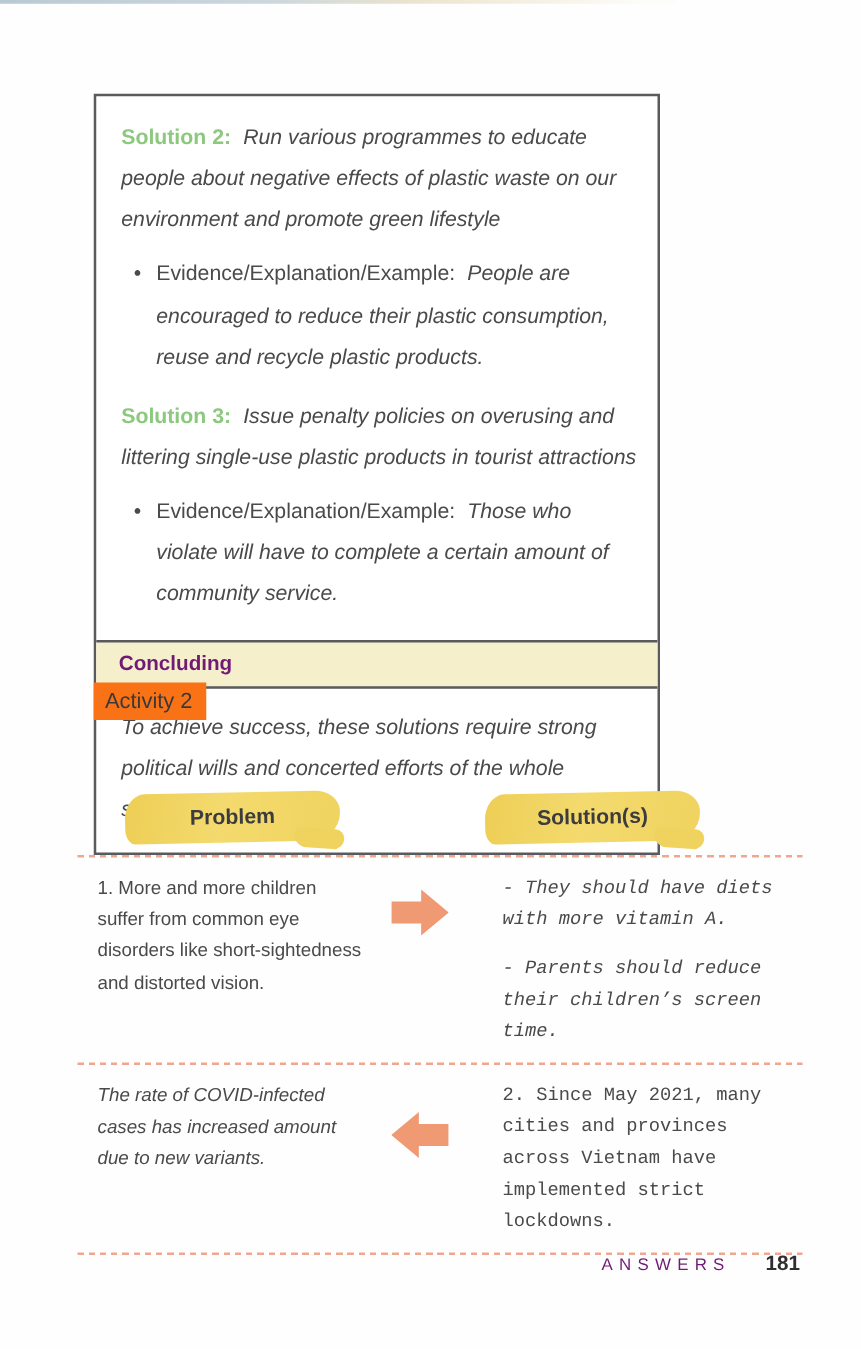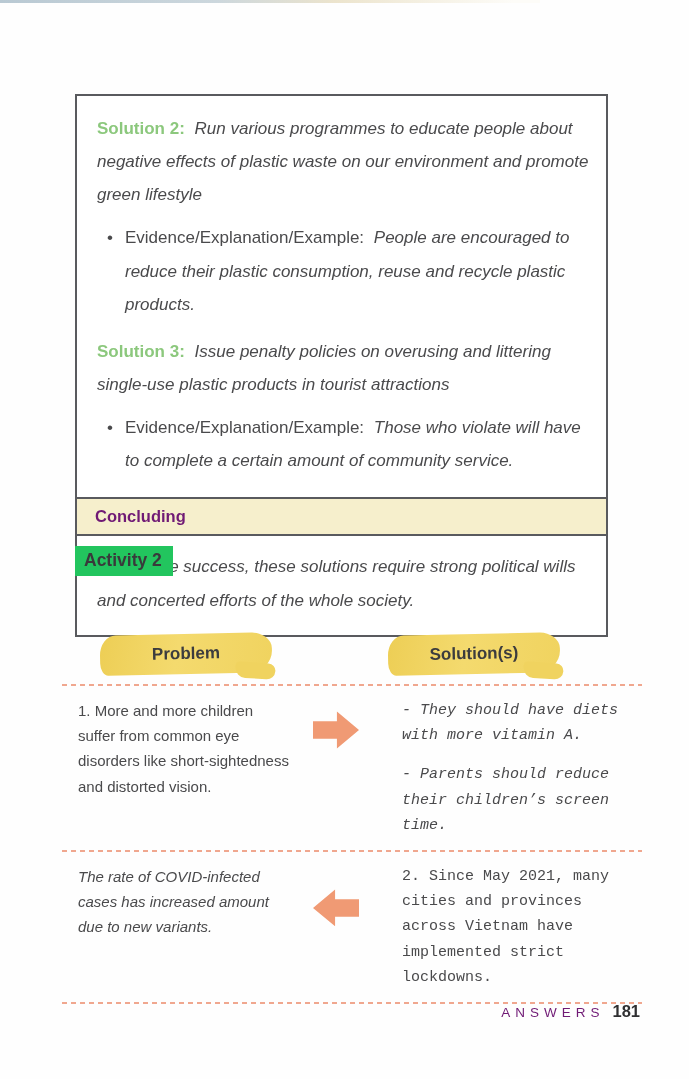--- a/index.html
+++ b/index.html
@@ -11,7 +11,7 @@
     background:linear-gradient(90deg,#b9c9d3 0%,#ccd7dd 40%,#ece4cd 62%,#fdfcf8 95%);}
   
   .solution-box{
-    position:absolute;left:75px;top:94px;width:533px;
+    position:absolute;left:75px;top:75px;width:453px;
     border:2px solid #595a5e;background:#fff;box-sizing:border-box;
   }
   .box-body{padding:6px 16px 6px 20px;}

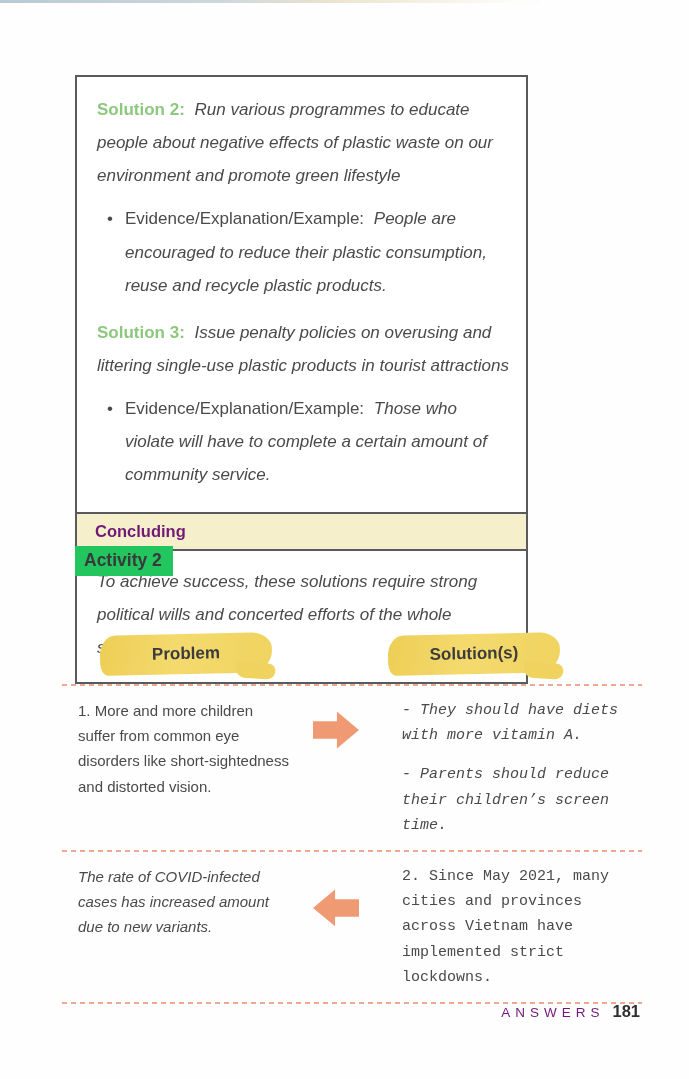--- a/index.html
+++ b/index.html
@@ -30,7 +30,7 @@
   
   .activity-label{
     position:absolute;left:75px;top:546px;display:inline-block;
-    background:#22c55e;padding:4px 11px 5px 9px;font-weight:bold;font-size:17.5px;color:#39393b;
+    background:#f97316;padding:4px 11px 5px 9px;font-weight:normal;font-size:17.5px;color:#39393b;
   }
   .intro-line{position:absolute;left:76px;top:598px;font-size:16.5px;margin:0;}
   

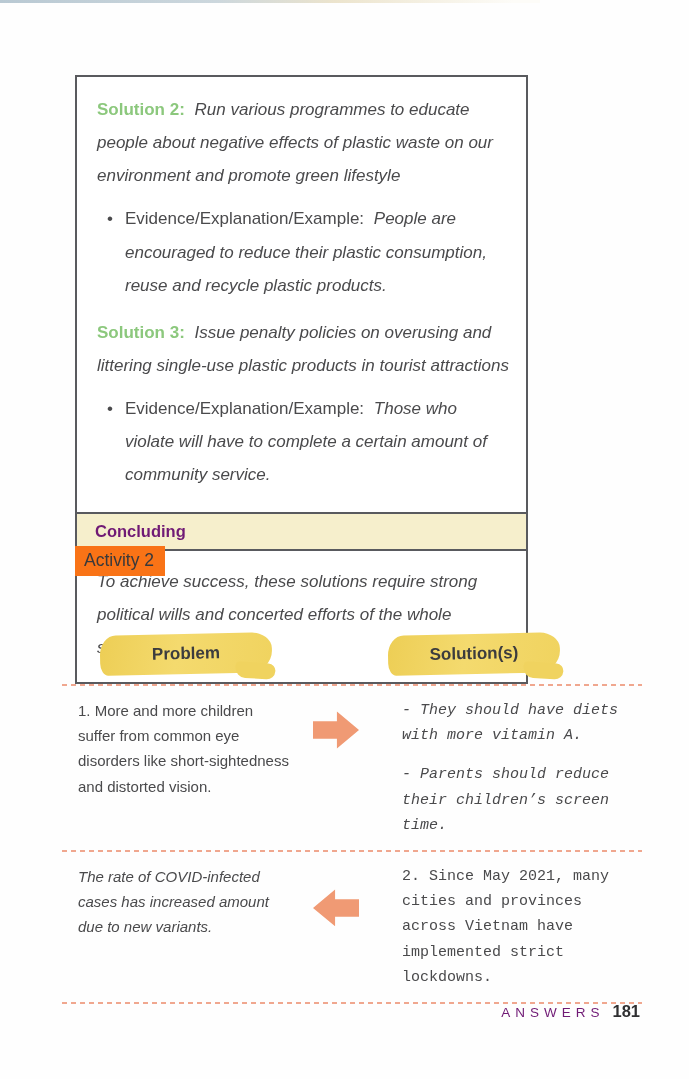--- a/index.html
+++ b/index.html
@@ -65,7 +65,7 @@
   
   .footer{position:absolute;right:49px;top:1002px;display:flex;align-items:baseline;}
   .footer-answers{font-size:13.5px;letter-spacing:5px;color:#701a75;}
-  .footer-page{font-size:16.5px;font-weight:bold;color:#2f2f31;margin-left:8px;}
+  .footer-page{font-size:16.5px;font-weight:bold;color:#2f2f31;margin-left:28px;}
 </style>
 </head>
 <body>

